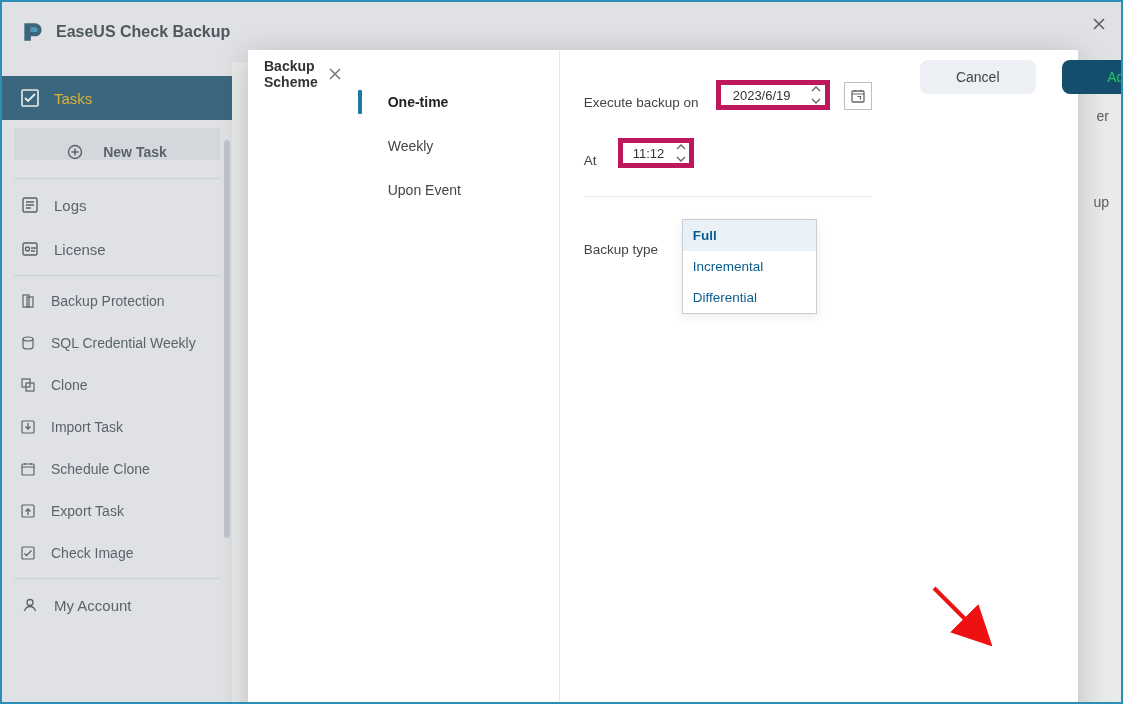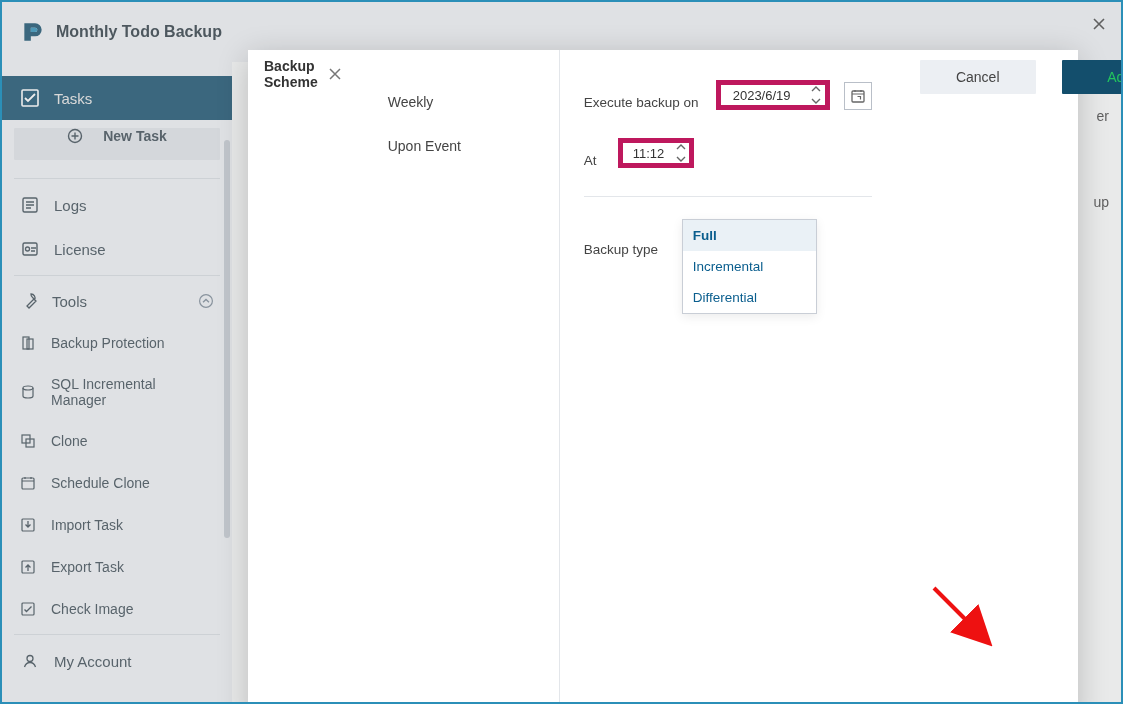--- a/index.html
+++ b/index.html
@@ -98,7 +98,7 @@
       <path fill="#134e6c" d="M4 4h10a6 6 0 0 1 0 12H10v4H4V4zm6 4v4h4a2 2 0 1 0 0-4h-4z"></path>
       <path fill="#2b8fb8" d="M10 8h4a2 2 0 1 1 0 4h-4z"></path>
     </svg>
-    <div class="app-title">Monthly Todo Backup</div>
+    <div class="app-title">EaseUS Check Backup</div>
     <div class="right">
       <div class="win-btn">
         <svg width="14" height="14" viewBox="0 0 14 14">

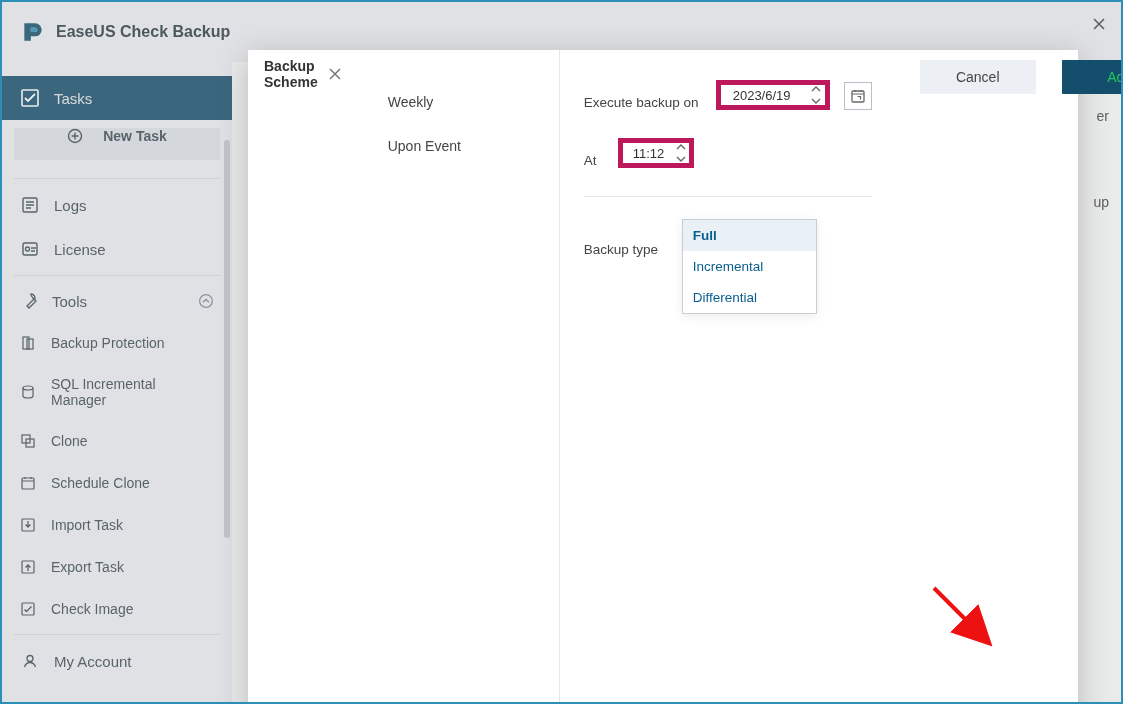--- a/index.html
+++ b/index.html
@@ -81,7 +81,7 @@
   .dropdown-item.hover { background: #eaf1f6; font-weight: 600; }
 
   .modal-footer { height: 62px; display: flex; align-items: center; justify-content: flex-end; gap: 26px; padding: 0 10px 8px 0; }
-  .btn { height: 34px; min-width: 116px; display: flex; align-items: center; justify-content: center; font-size: 14px; cursor: pointer; border-radius: 1px; }
+  .btn { height: 34px; min-width: 116px; display: flex; align-items: center; justify-content: center; font-size: 14px; cursor: pointer; border-radius: 8px; }
   .btn.cancel { background: #eceff3; color: #444; }
   .btn.primary { background: #134e6c; color: #22c55e; }
 

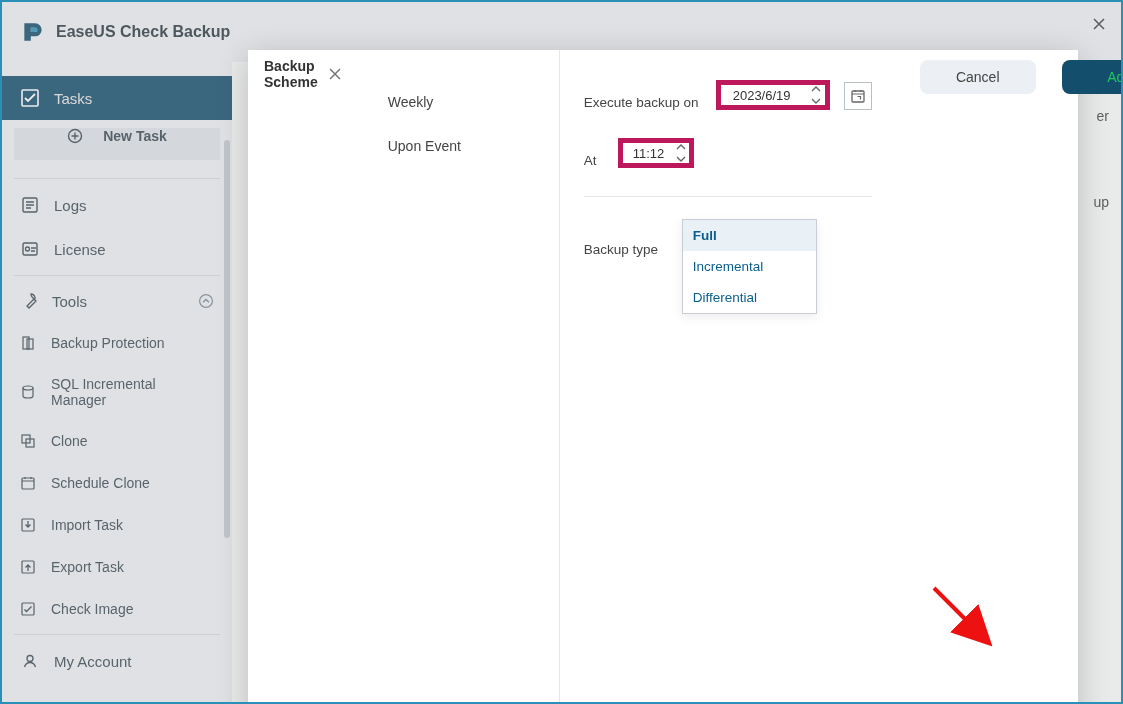--- a/index.html
+++ b/index.html
@@ -21,7 +21,7 @@
     display: flex; align-items: center; gap: 14px;
     padding: 12px 18px; color: #3a4953; font-size: 15px; cursor: pointer;
   }
-  .nav-item.selected { background: #134e6c; color: #e5e5e5; }
+  .nav-item.selected { background: #134e6c; color: #eab308; }
   .nav-item .ic { width: 20px; height: 20px; flex-shrink: 0; display: flex; align-items: center; justify-content: center; }
   .new-task {
     margin: 8px 12px 14px; height: 32px; background: #dfe3e9; display: flex; align-items: flex-start; justify-content: center;

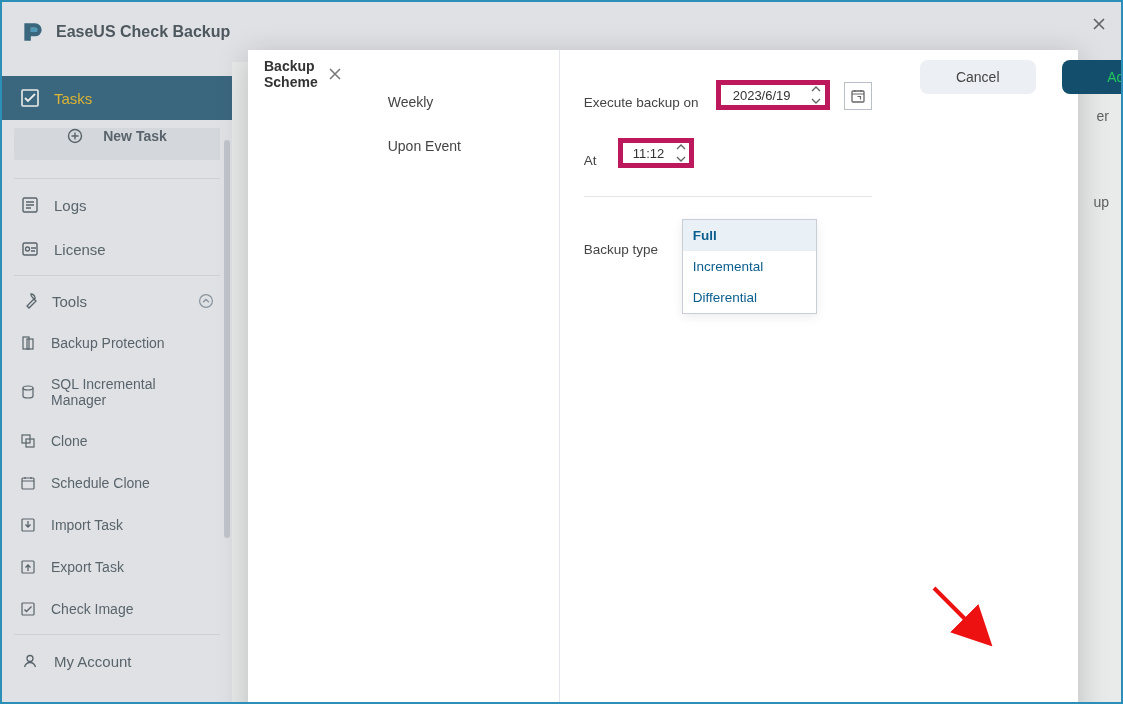--- a/index.html
+++ b/index.html
@@ -270,6 +270,10 @@
 
   <div class="modal-body">
     <div class="scheme-nav">
+      <div class="scheme-item active">
+        <div class="scheme-indicator"></div>
+        <span>One-time</span>
+      </div>
       <div class="scheme-item">
         <span>Weekly</span>
       </div>

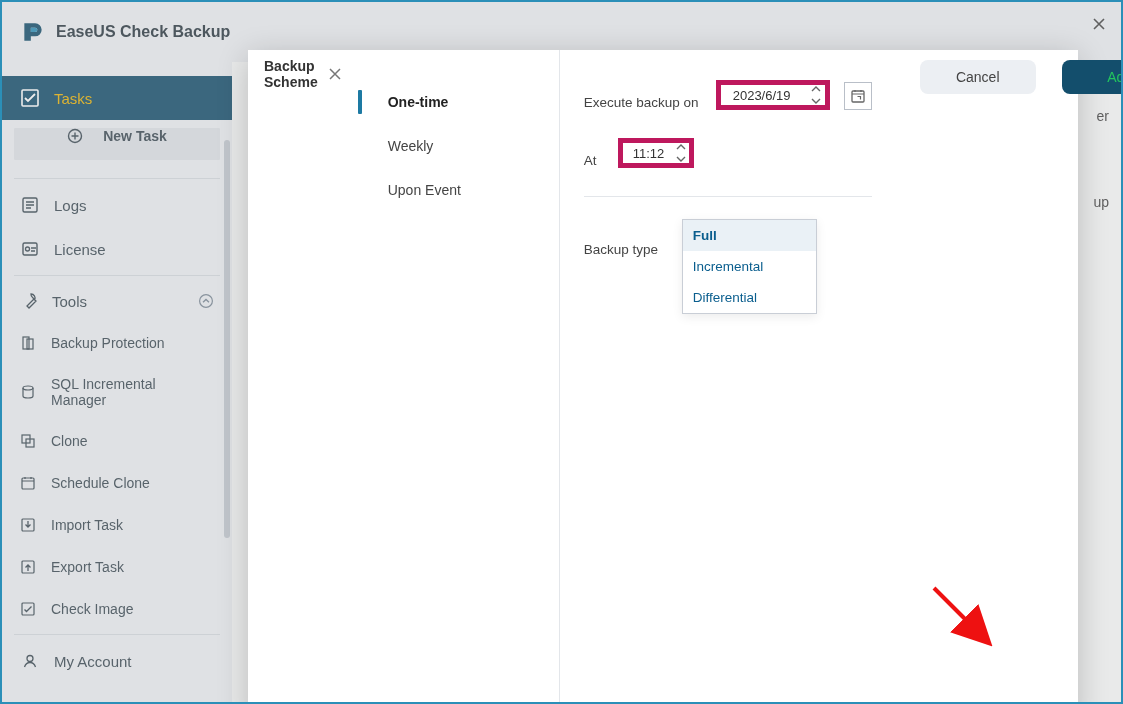--- a/index.html
+++ b/index.html
@@ -24,7 +24,7 @@
   .nav-item.selected { background: #134e6c; color: #eab308; }
   .nav-item .ic { width: 20px; height: 20px; flex-shrink: 0; display: flex; align-items: center; justify-content: center; }
   .new-task {
-    margin: 8px 12px 14px; height: 32px; background: #dfe3e9; display: flex; align-items: flex-start; justify-content: center;
+    margin: 8px 12px 14px; height: 32px; background: #dfe3e9; display: flex; align-items: flex-end; justify-content: center;
     gap: 20px; color: #3a4953; font-size: 14px; font-weight: 600; border-radius: 1px;
   }
   .sidebar .divider { height: 1px; background: #d6dbe1; margin: 4px 12px; }

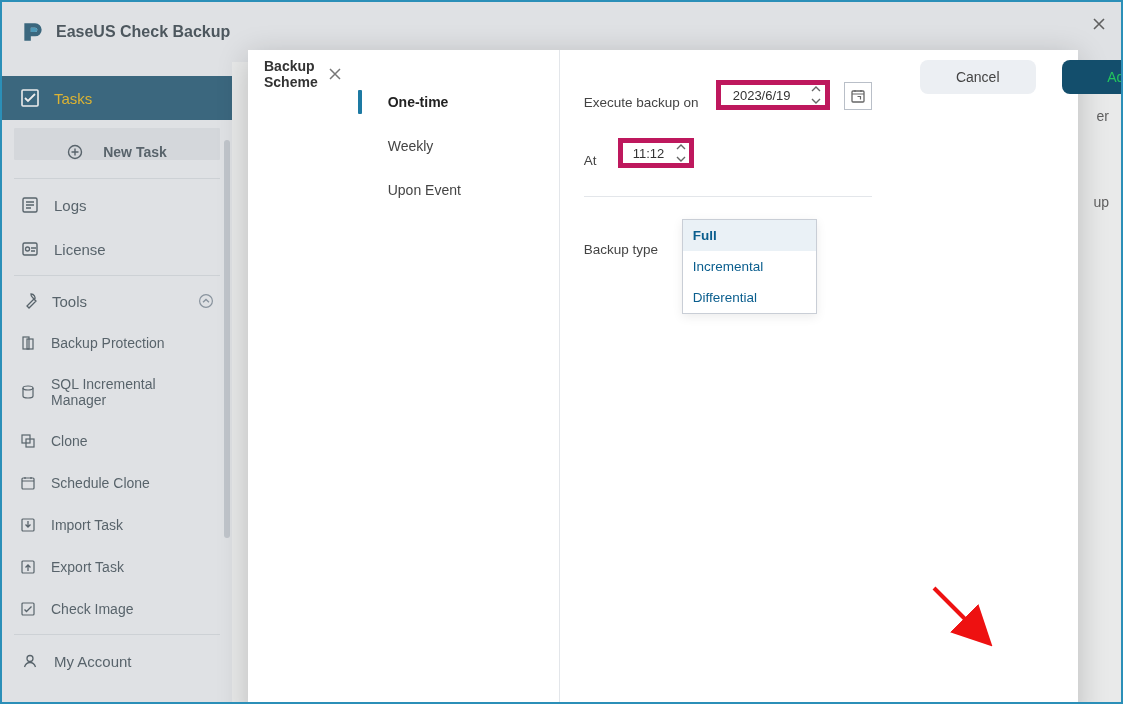--- a/index.html
+++ b/index.html
@@ -149,22 +149,6 @@
         <span>License</span>
       </div>
       <div class="divider"></div>
-      <div class="tools-row">
-        <div style="display:flex; align-items:center; gap:14px;">
-          <span class="ic">
-            <svg width="18" height="18" viewBox="0 0 18 18">
-                <path d="M11 2a4 4 0 0 1 3.6 5.8L16 9l-7 7-2-2 7-7-1.4-1.4A4 4 0 0 1 11 2z" fill="none" stroke="#3a4953" stroke-width="1.3"></path>
-              </svg>
-          </span>
-          <span>Tools</span>
-        </div>
-        <span>
-          <svg width="16" height="16" viewBox="0 0 16 16">
-              <circle cx="8" cy="8" r="6.4" fill="none" stroke="#7a8896" stroke-width="1.2"></circle>
-              <path d="M5 9.2L8 6.5l3 2.7" fill="none" stroke="#7a8896" stroke-width="1.4"></path>
-            </svg>
-        </span>
-      </div>
       <div class="tools-sub">
         <div class="nav-item">
           <span class="ic">

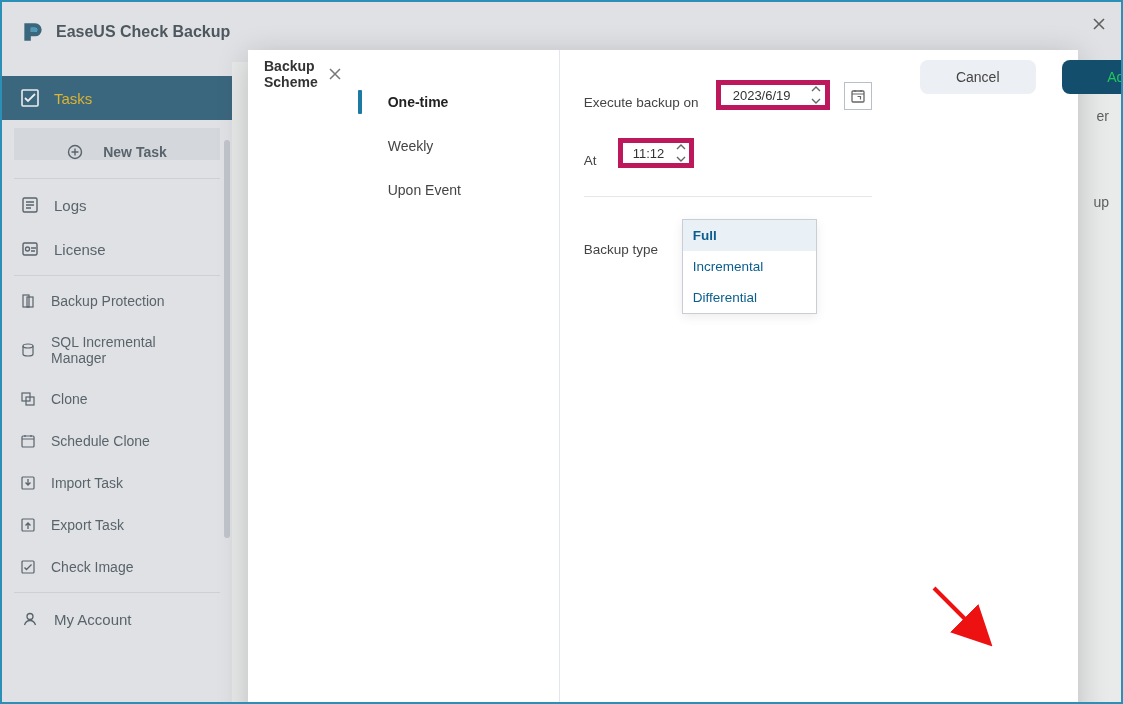--- a/index.html
+++ b/index.html
@@ -166,7 +166,7 @@
                 <path d="M3 4v8c0 1.1 2.2 2 5 2s5-.9 5-2V4" fill="none" stroke="#3a4953" stroke-width="1.2"></path>
               </svg>
             </span>
-          <span>SQL Incremental Manager</span>
+          <span>SQL Credential Weekly</span>
         </div>
         <div class="nav-item">
           <span class="ic">

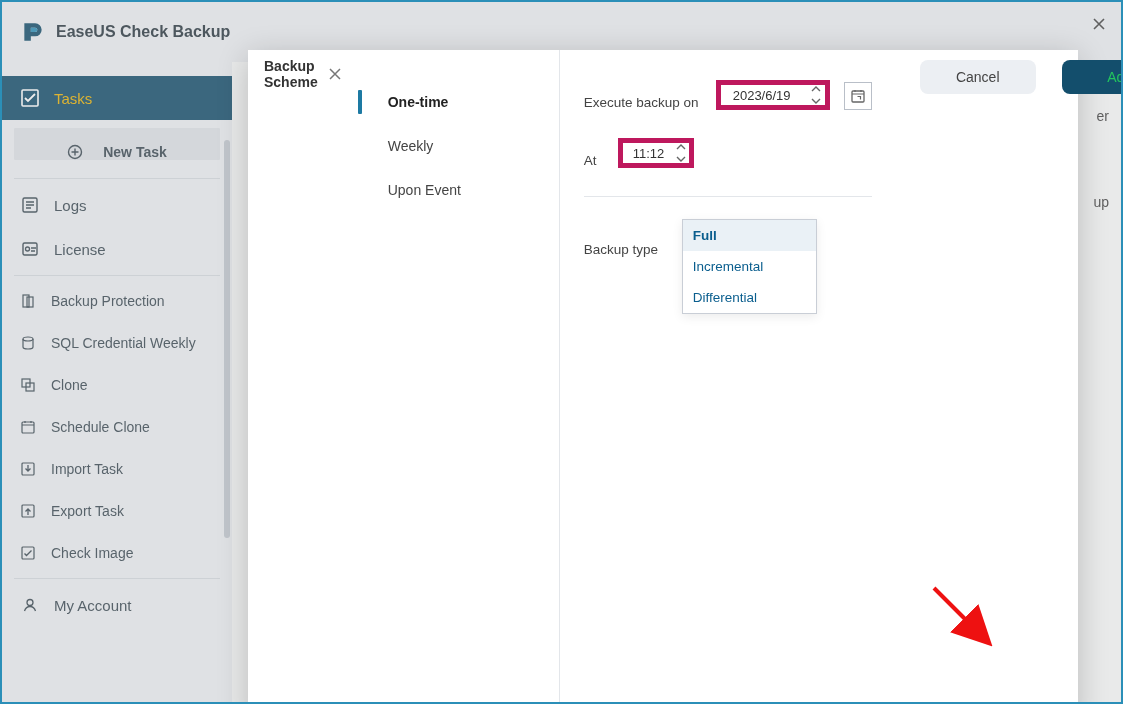--- a/index.html
+++ b/index.html
@@ -180,20 +180,20 @@
         <div class="nav-item">
           <span class="ic">
               <svg width="16" height="16" viewBox="0 0 16 16">
+                <rect x="2" y="2" width="12" height="12" rx="1" fill="none" stroke="#3a4953" stroke-width="1.2"></rect>
+                <path d="M8 4v6M5.5 7.5L8 10l2.5-2.5" fill="none" stroke="#3a4953" stroke-width="1.3"></path>
+              </svg>
+            </span>
+          <span>Import Task</span>
+        </div>
+        <div class="nav-item">
+          <span class="ic">
+              <svg width="16" height="16" viewBox="0 0 16 16">
                 <rect x="2" y="3" width="12" height="11" rx="1" fill="none" stroke="#3a4953" stroke-width="1.2"></rect>
                 <path d="M2 6h12M5 2v2M11 2v2" stroke="#3a4953" stroke-width="1.2"></path>
               </svg>
             </span>
           <span>Schedule Clone</span>
-        </div>
-        <div class="nav-item">
-          <span class="ic">
-              <svg width="16" height="16" viewBox="0 0 16 16">
-                <rect x="2" y="2" width="12" height="12" rx="1" fill="none" stroke="#3a4953" stroke-width="1.2"></rect>
-                <path d="M8 4v6M5.5 7.5L8 10l2.5-2.5" fill="none" stroke="#3a4953" stroke-width="1.3"></path>
-              </svg>
-            </span>
-          <span>Import Task</span>
         </div>
         <div class="nav-item">
           <span class="ic">

